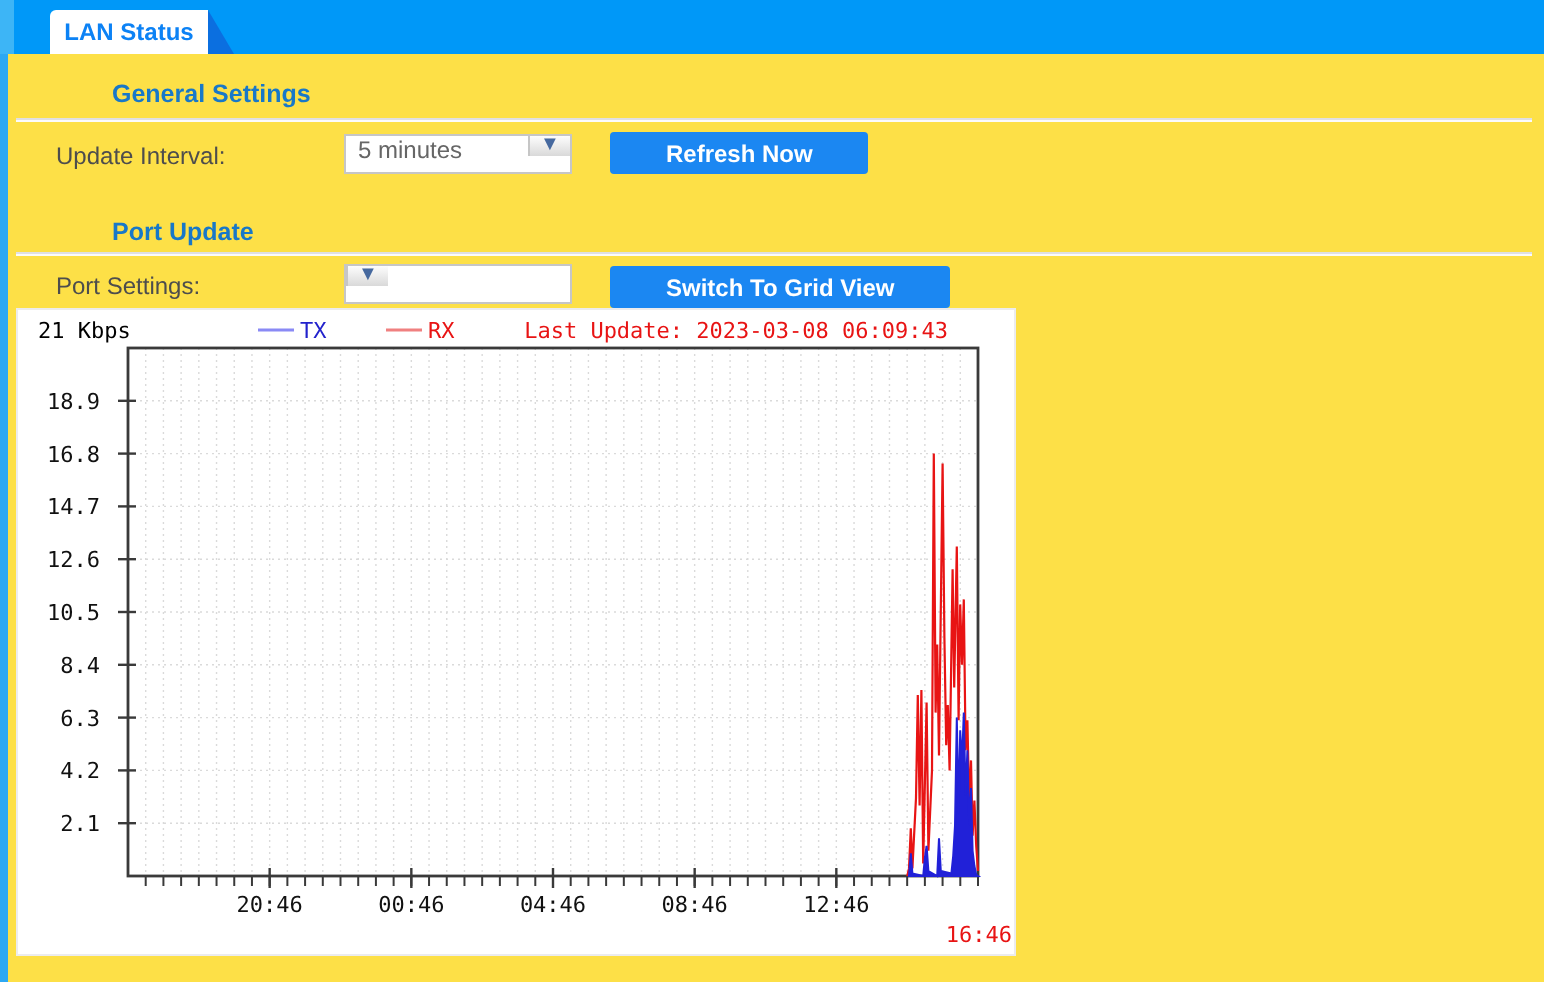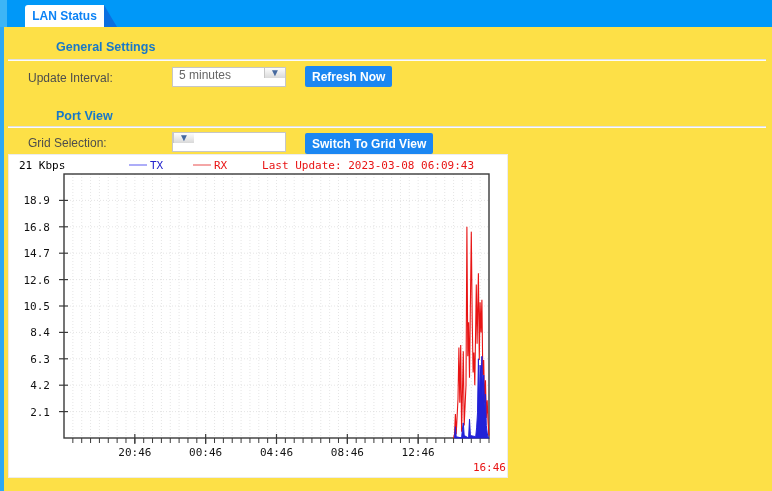--- a/index.html
+++ b/index.html
@@ -23,7 +23,7 @@
        display:flex;align-items:center;justify-content:center;color:#46699f;font-size:10px;line-height:1;}
   .btn{position:absolute;left:305px;height:21px;background:#1b87f2;color:#ffffff;font-weight:bold;
        font-size:12px;border:none;border-radius:2px;display:flex;align-items:center;justify-content:center;
-       padding:0 7px;cursor:pointer;box-sizing:border-box;white-space:nowrap;}
+       padding:0 28px;cursor:pointer;box-sizing:border-box;white-space:nowrap;}
   .chart-box{position:absolute;left:8px;top:154px;width:500px;height:324px;background:#ffffff;
        border:1px solid #ececee;box-sizing:border-box;}
   .chart-box svg text{font-family:"DejaVu Sans Mono","Liberation Mono",monospace;}

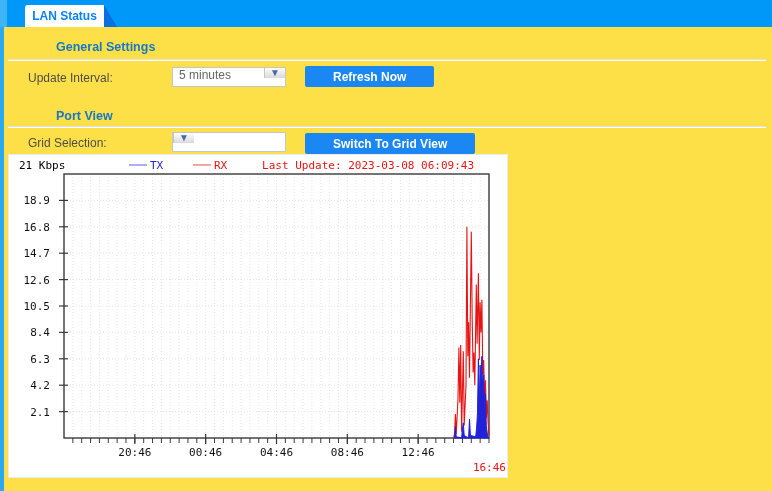--- a/index.html
+++ b/index.html
@@ -51,7 +51,7 @@
   </div>
   <button class="btn" style="top:66px">Refresh Now</button>
 
-  <div class="sec-title" style="top:109px">Port View</div>
+  <div class="sec-title" style="top:109px">Port Update</div>
   <div class="divider" style="top:126px"></div>
 
   <div class="row-label" style="top:136px">Grid Selection:</div>

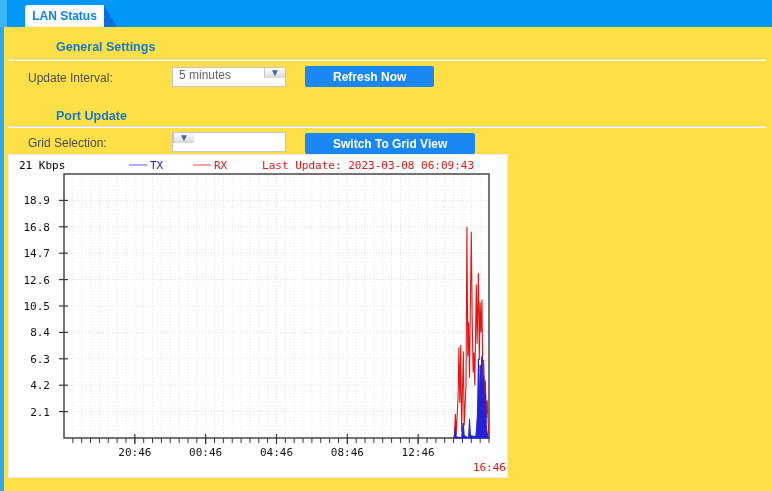--- a/index.html
+++ b/index.html
@@ -54,7 +54,7 @@
   <div class="sec-title" style="top:109px">Port Update</div>
   <div class="divider" style="top:126px"></div>
 
-  <div class="row-label" style="top:136px">Grid Selection:</div>
+  <div class="row-label" style="top:136px">Port Settings:</div>
   <div class="selectbox" style="top:132px">
     <span class="arrow">▼</span>
   </div>

